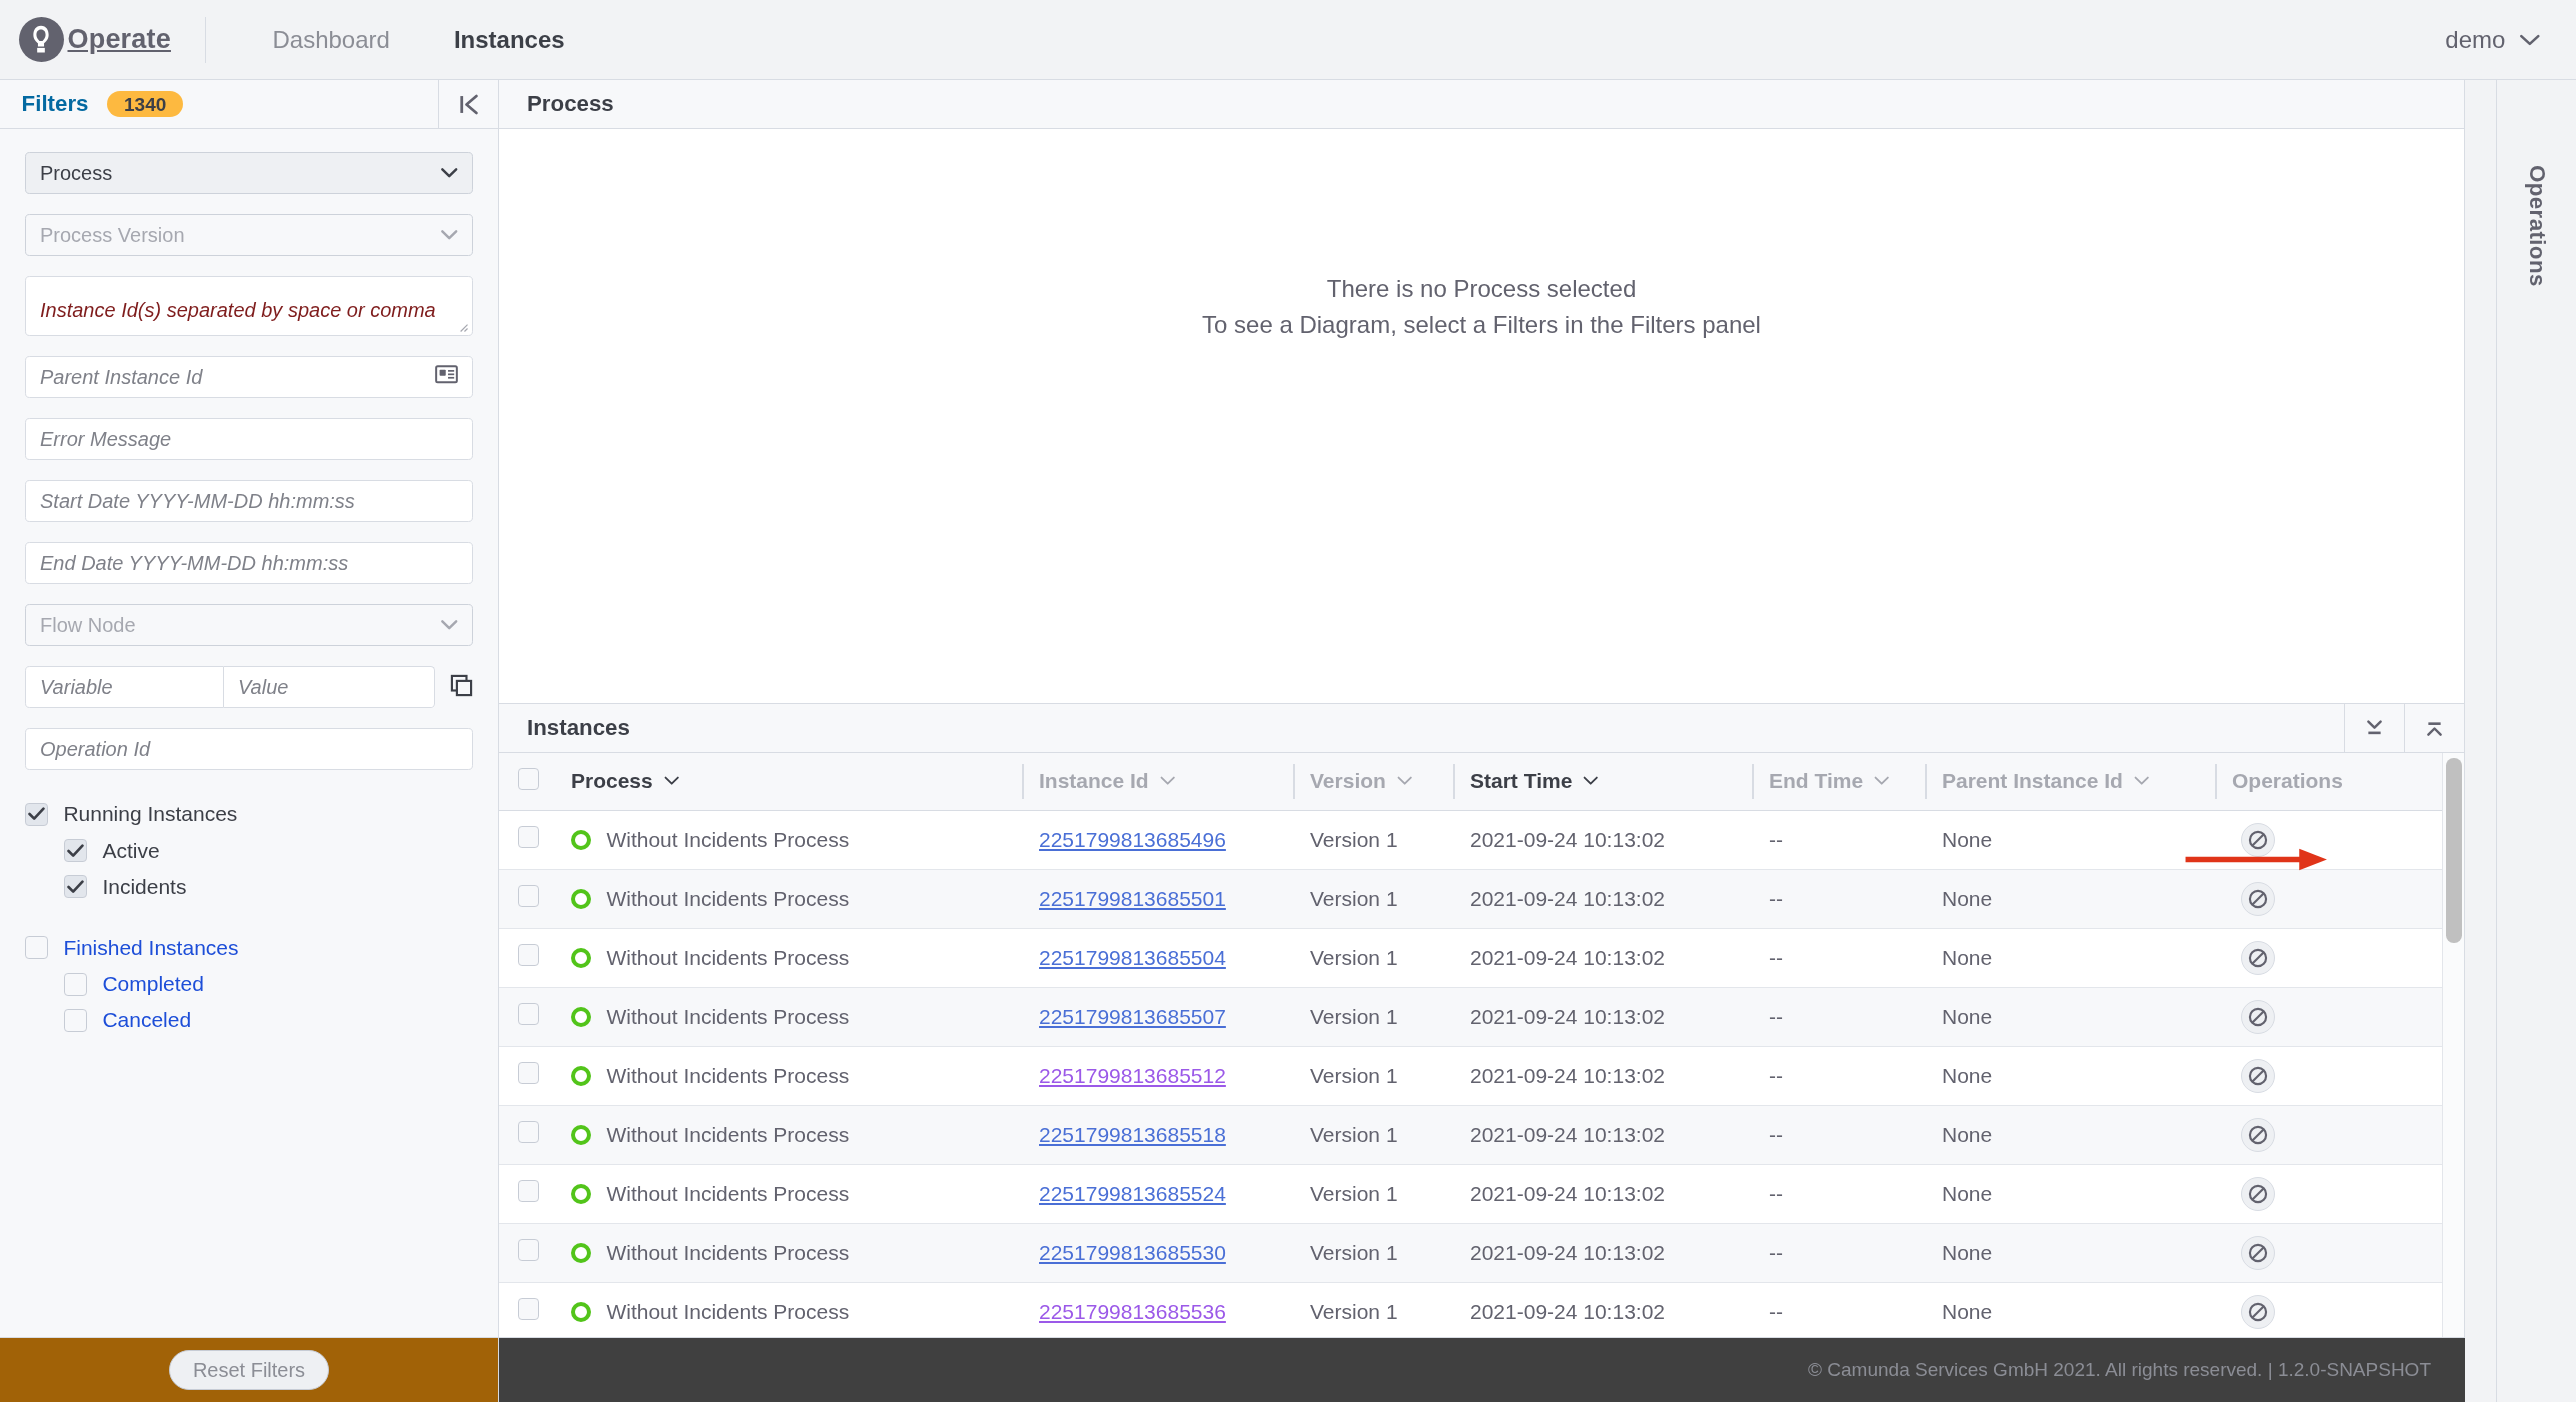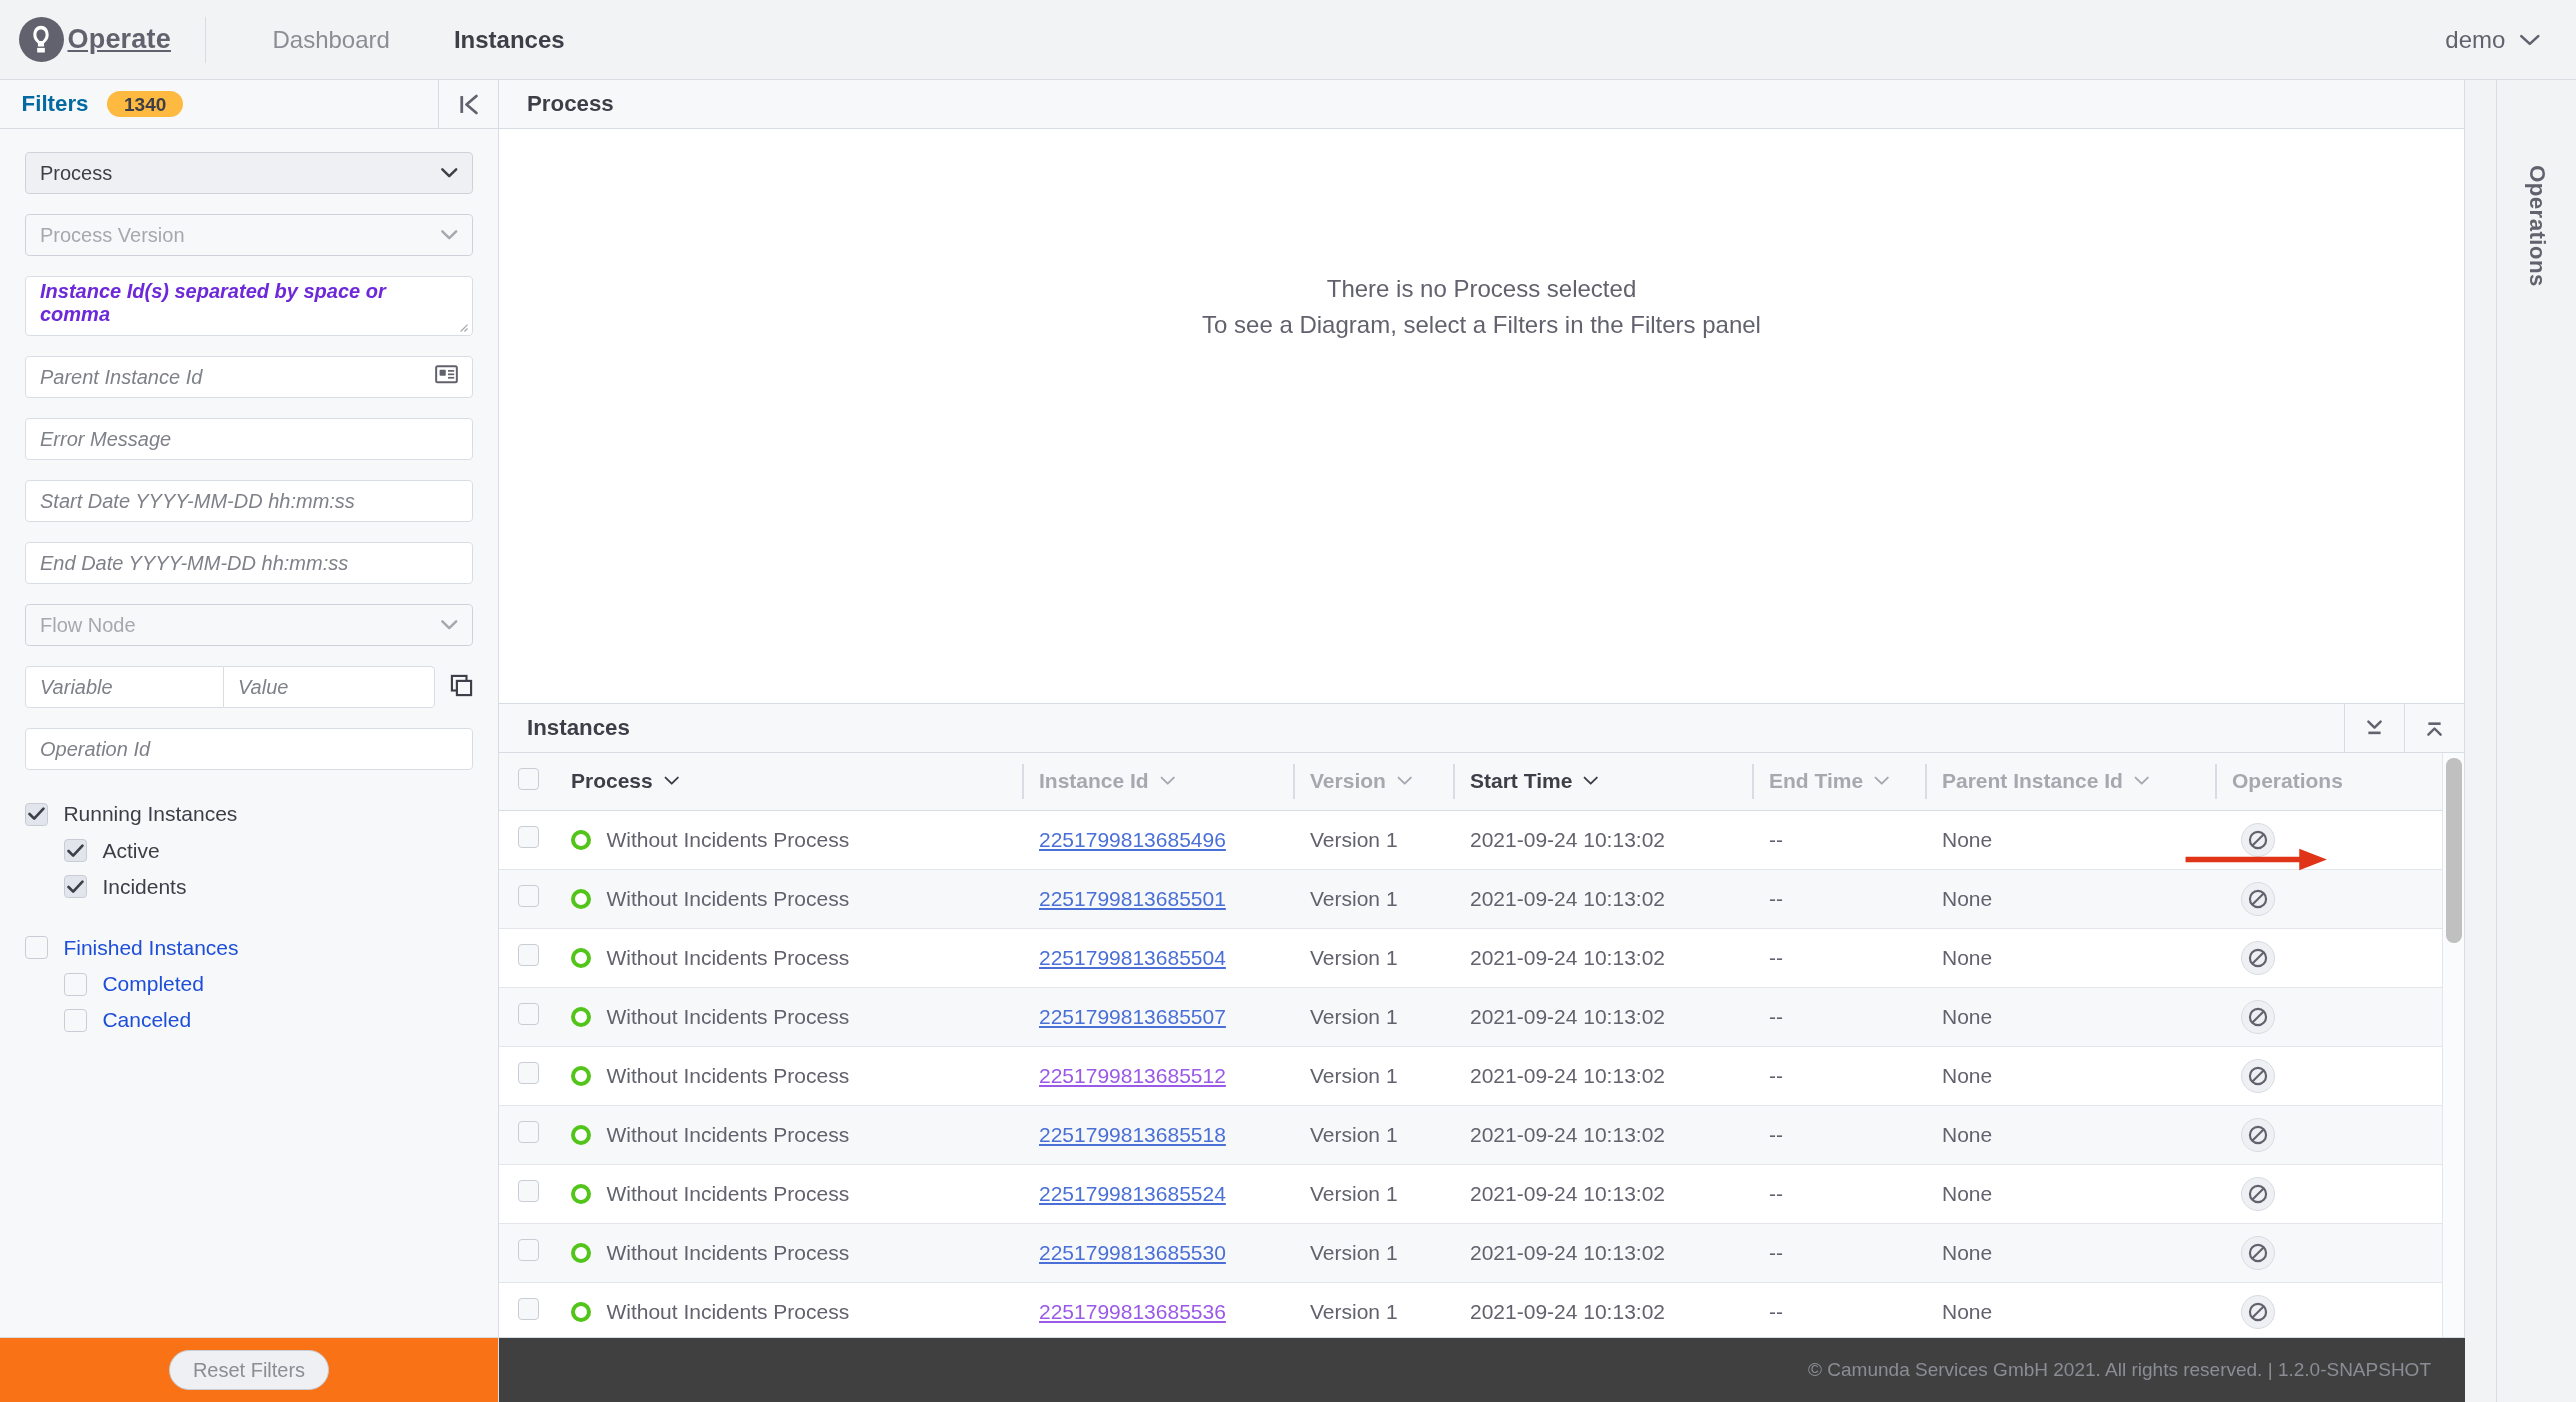--- a/index.html
+++ b/index.html
@@ -102,10 +102,9 @@
   .textarea {
     width: 100%; height: 60px;
     border: 1.5px solid #d8dce3; border-radius: 4.6px; background: #fff;
-    font-size: 20px; font-style: italic; color: #6d28d9;
-    padding: 3px 14px;
+    font-size: 20px; font-style: italic; color: #7f1d1d;
+    padding: 22px 14px;
     position: relative;
-    font-weight: bold;
   }
   .resize-grip {
     position: absolute; right: 3.9px; bottom: 3.1px;

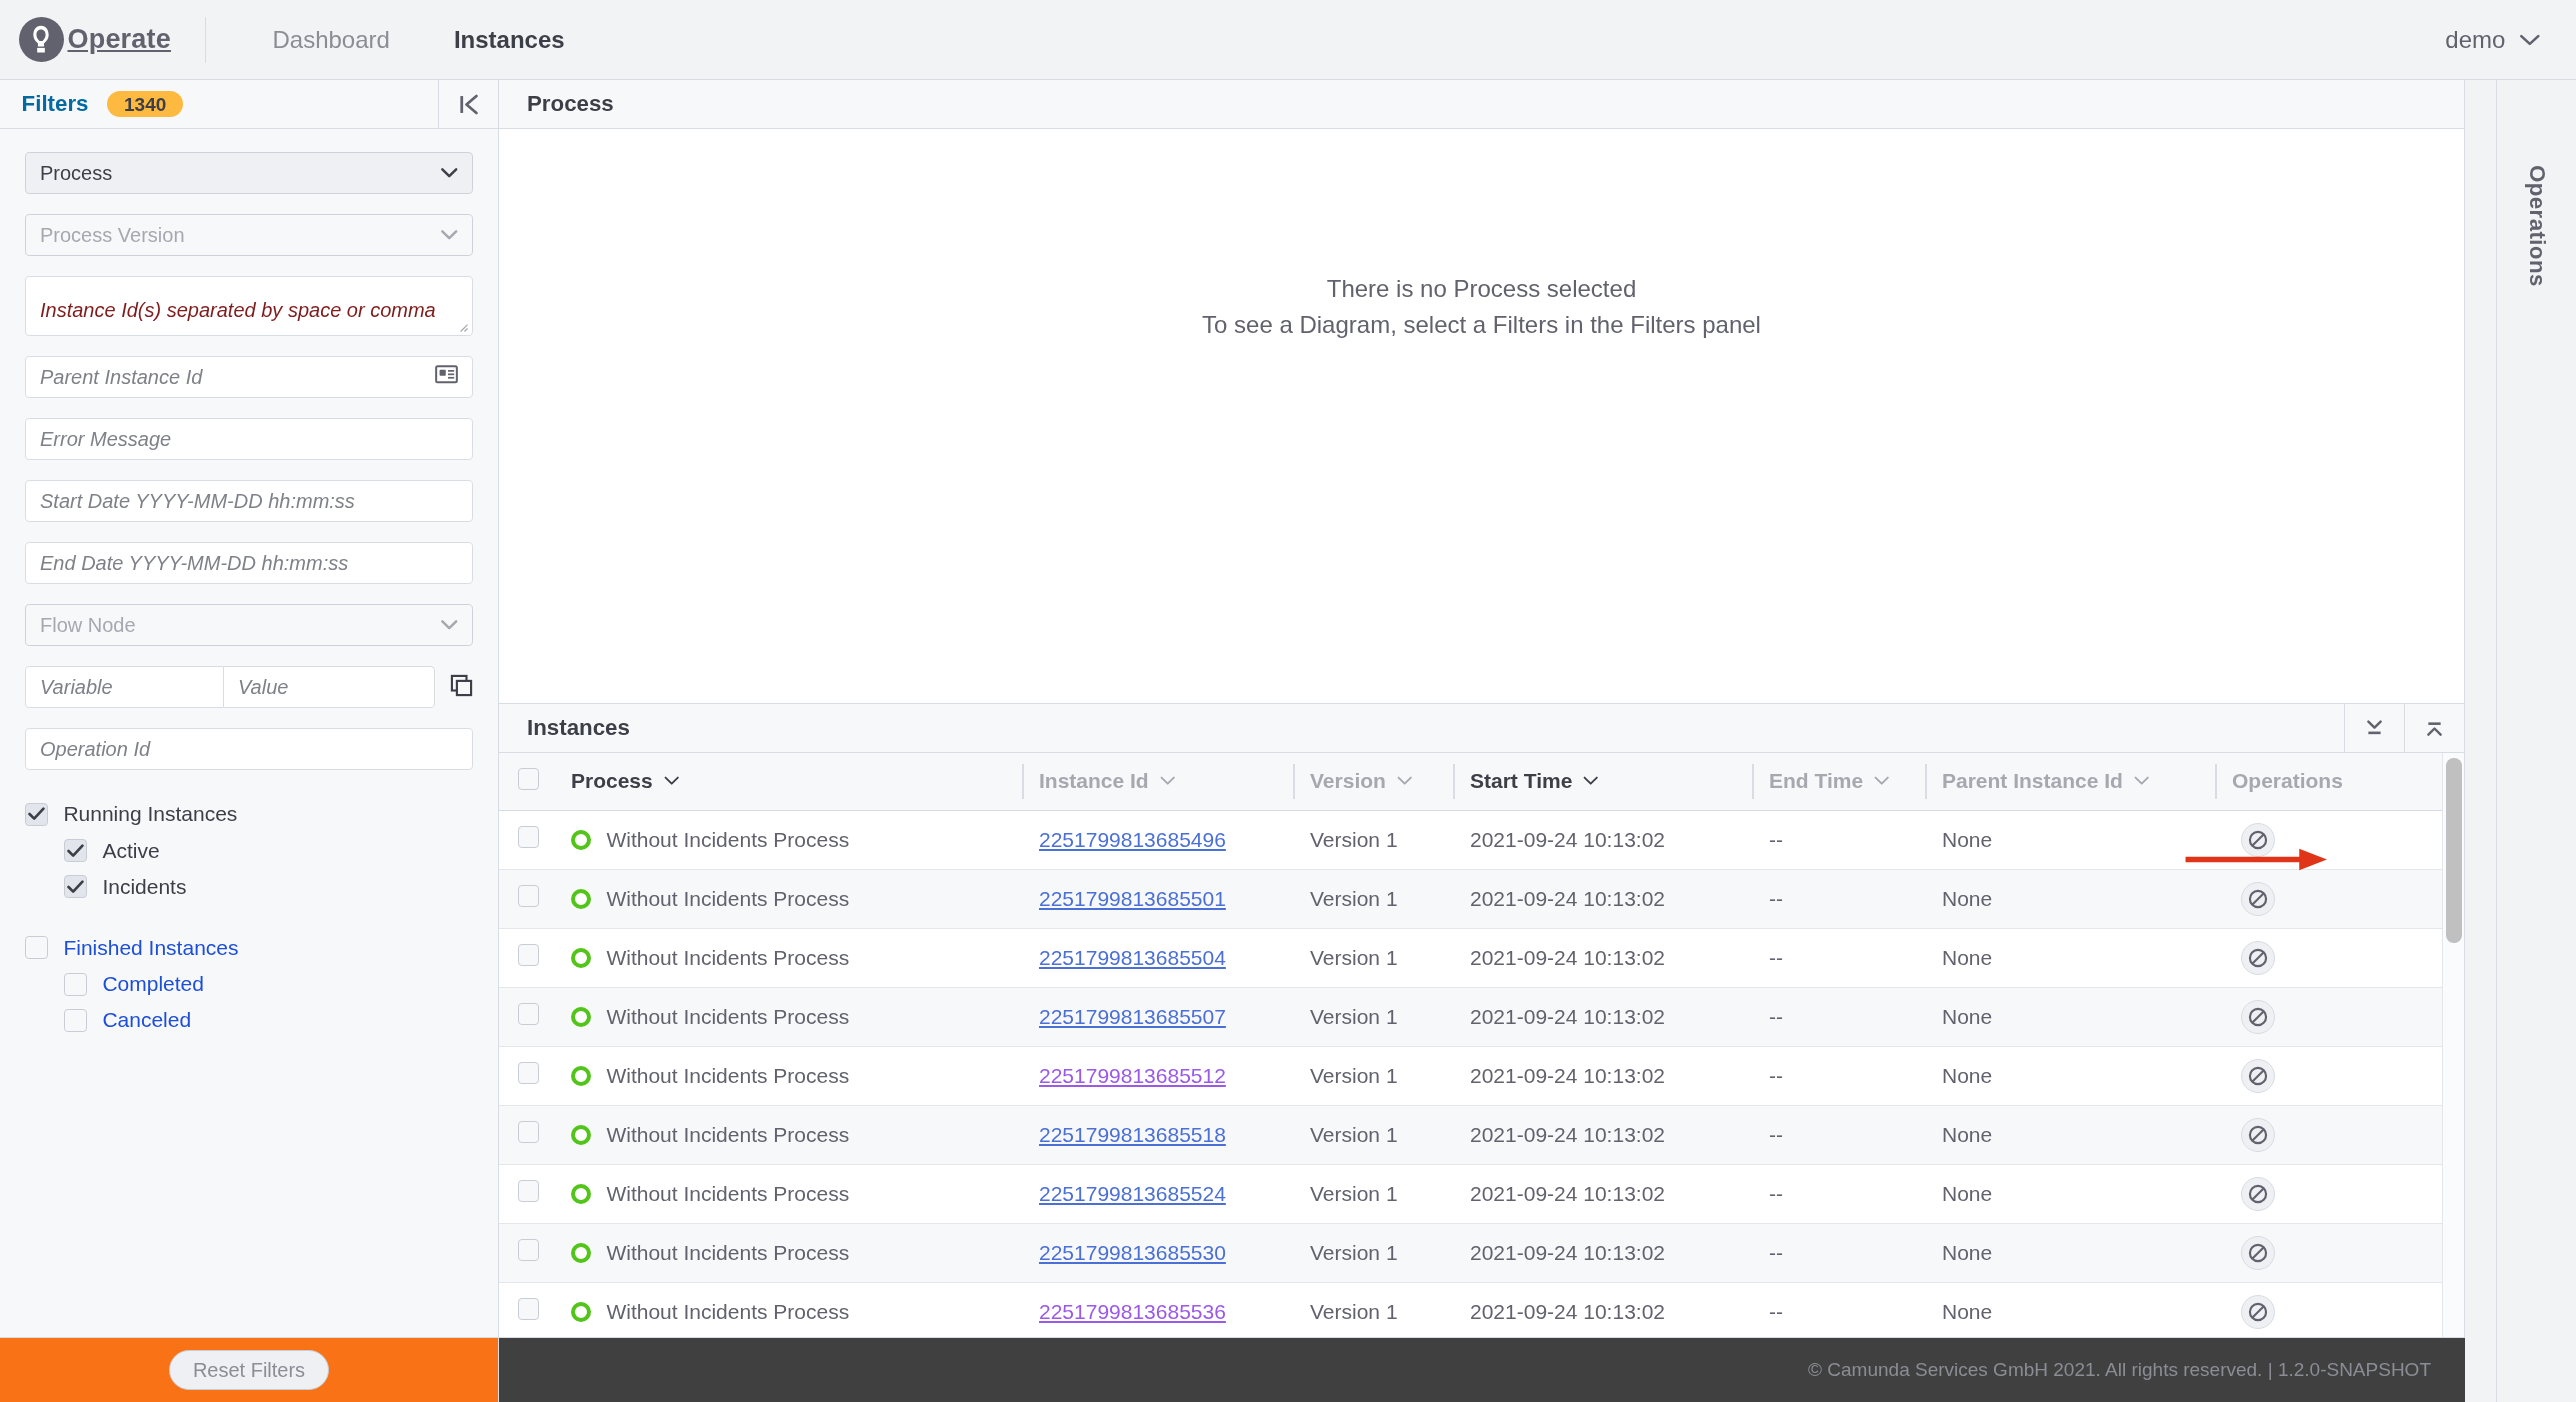--- a/index.html
+++ b/index.html
@@ -132,7 +132,7 @@
     flex: 0 0 65px; height: 65px;
     border-top: 1.5px solid #d8dce3;
     display: flex; align-items: center; justify-content: center;
-    background: #f97316;
+    background: #a16207;
   }
   .reset-btn {
     border: 1.5px solid #c7ccd5; border-radius: 23px;

